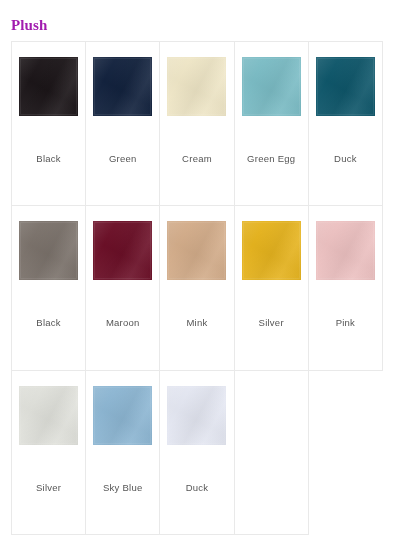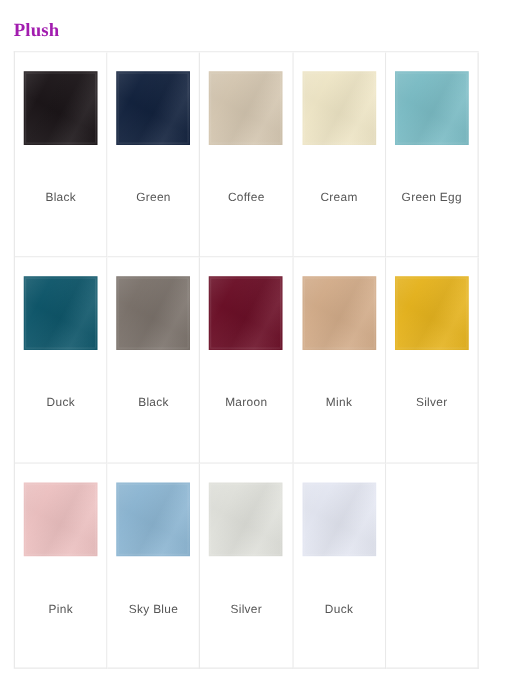--- a/index.html
+++ b/index.html
@@ -110,10 +110,6 @@
       <div class="swatch-label">Green</div>
     </div>
 
-    <div class="swatch-cell">
-      <div class="swatch-chip" style="background-color: rgb(215, 201, 179);"></div>
-      <div class="swatch-label">Coffee</div>
-    </div>
 
     <div class="swatch-cell">
       <div class="swatch-chip" style="background-color: rgb(242, 233, 201);"></div>

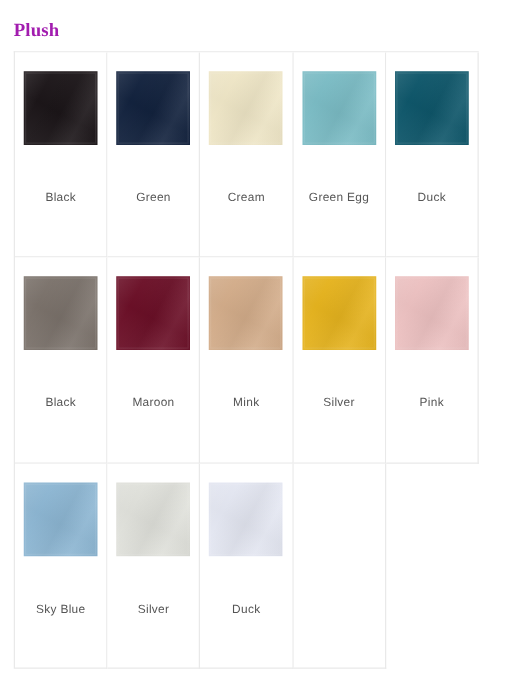--- a/index.html
+++ b/index.html
@@ -152,13 +152,13 @@
     </div>
 
     <div class="swatch-cell">
-      <div class="swatch-chip" style="background-color: rgb(143, 185, 214);"></div>
-      <div class="swatch-label">Sky Blue</div>
+      <div class="swatch-chip" style="background-color: rgb(227, 228, 222);"></div>
+      <div class="swatch-label">Silver</div>
     </div>
 
     <div class="swatch-cell">
-      <div class="swatch-chip" style="background-color: rgb(227, 228, 222);"></div>
-      <div class="swatch-label">Silver</div>
+      <div class="swatch-chip" style="background-color: rgb(143, 185, 214);"></div>
+      <div class="swatch-label">Sky Blue</div>
     </div>
 
     <div class="swatch-cell">

